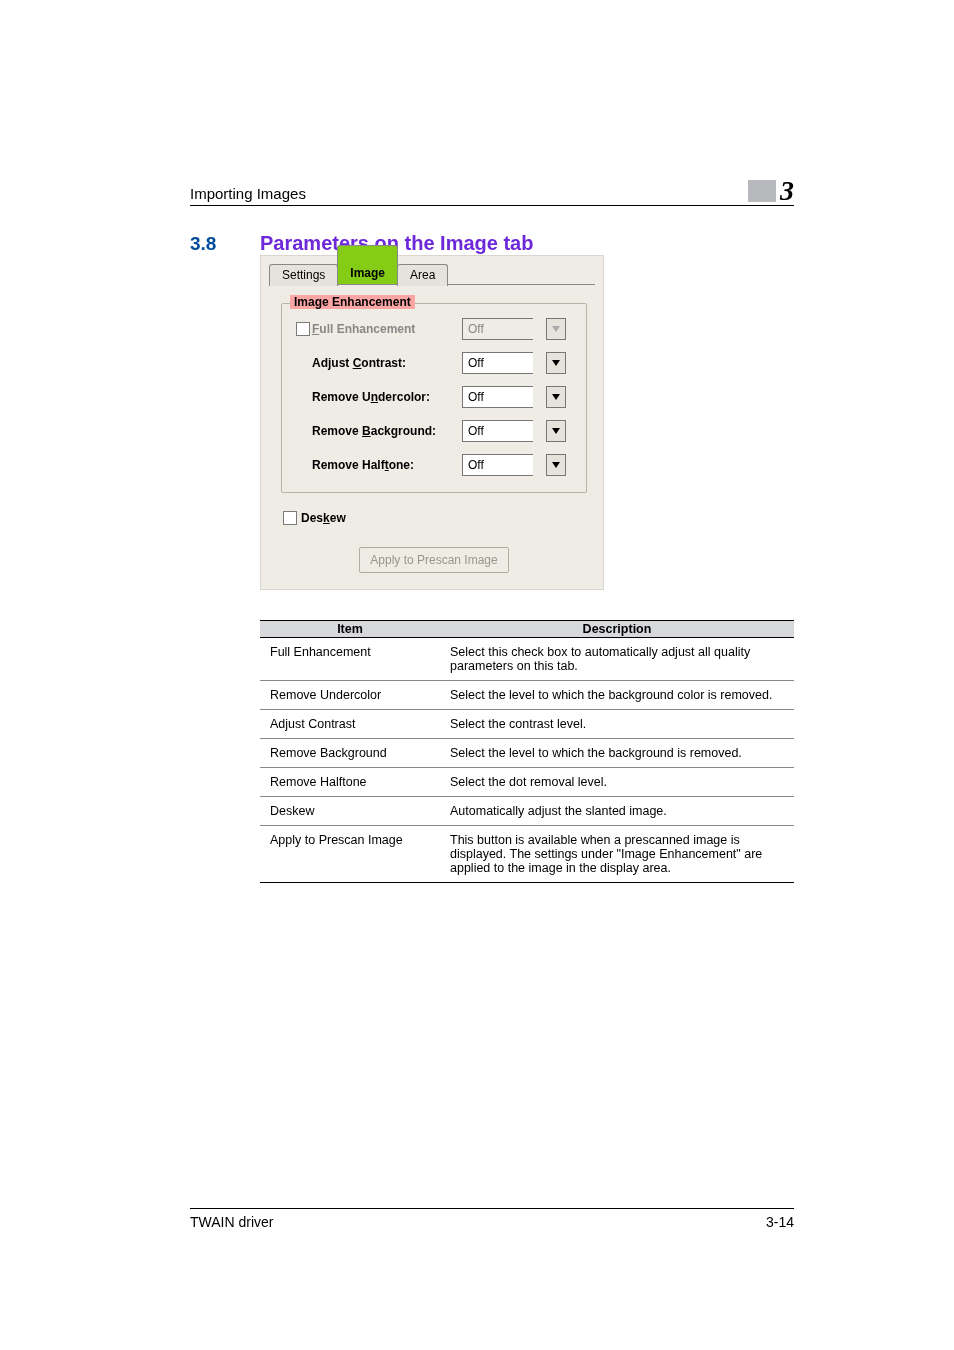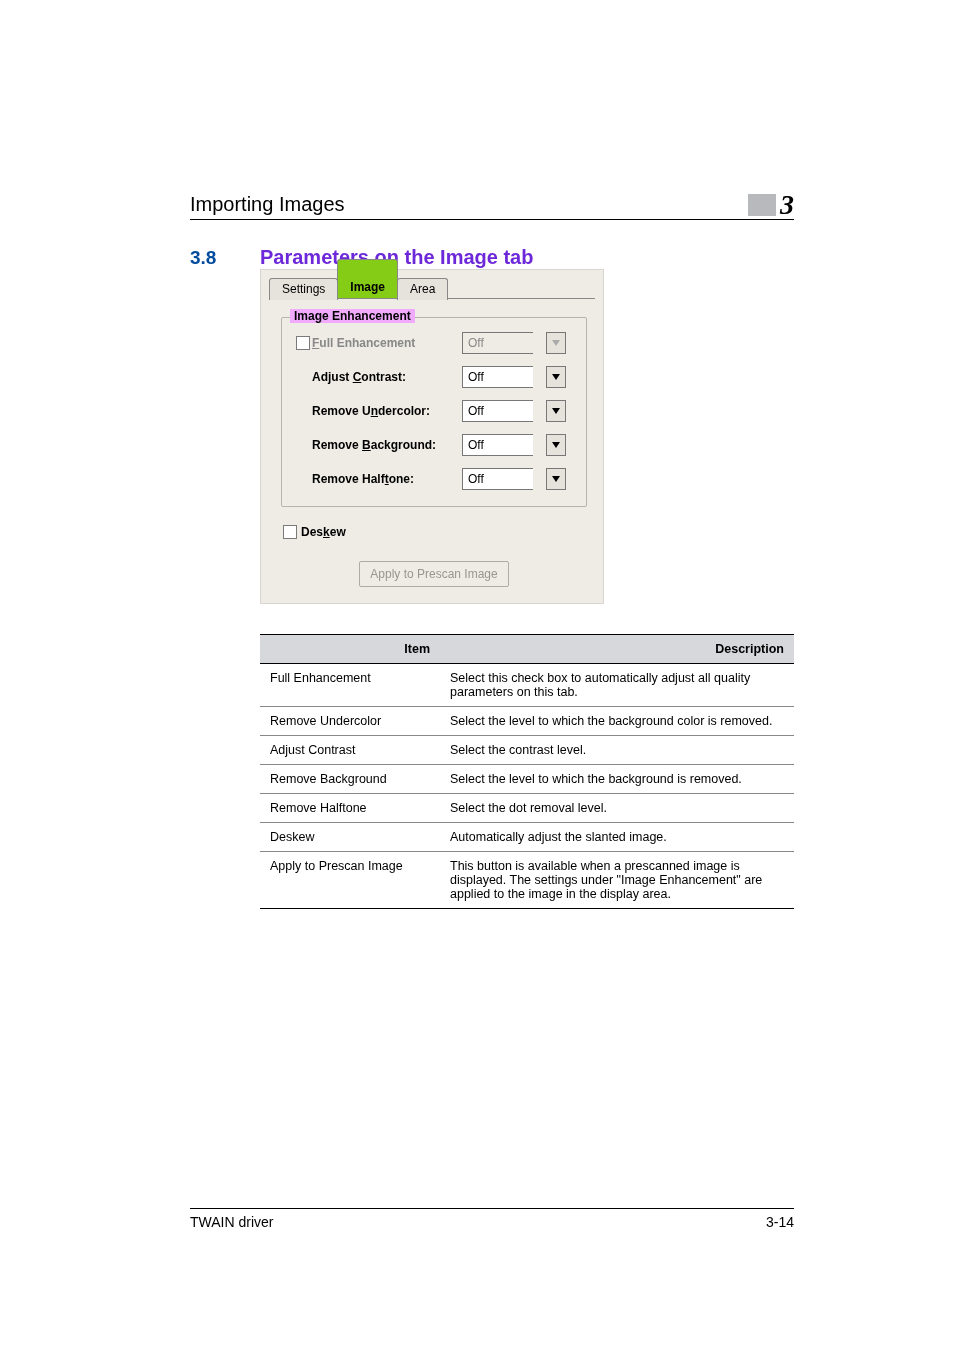--- a/index.html
+++ b/index.html
@@ -6,7 +6,7 @@
   body{font-family:Arial,Helvetica,sans-serif;color:#000;width:954px;height:1350px;position:relative;}
   .page{padding:180px 160px 0 190px;}
   .runhead{display:flex;justify-content:space-between;align-items:flex-end;border-bottom:1px solid #000;padding-bottom:3px;margin-bottom:26px;}
-  .runhead-title{font-size:20px;margin-top:13px;}
+  .runhead-title{font-size:15px;}
   .chapbadge{display:flex;align-items:flex-end;}
   .chapbadge .bar{width:28px;height:22px;background:#b7b9bd;}
   .chapbadge .num{font-family:Georgia,'Times New Roman',serif;font-weight:bold;font-style:italic;font-size:28px;line-height:22px;margin-left:4px;}

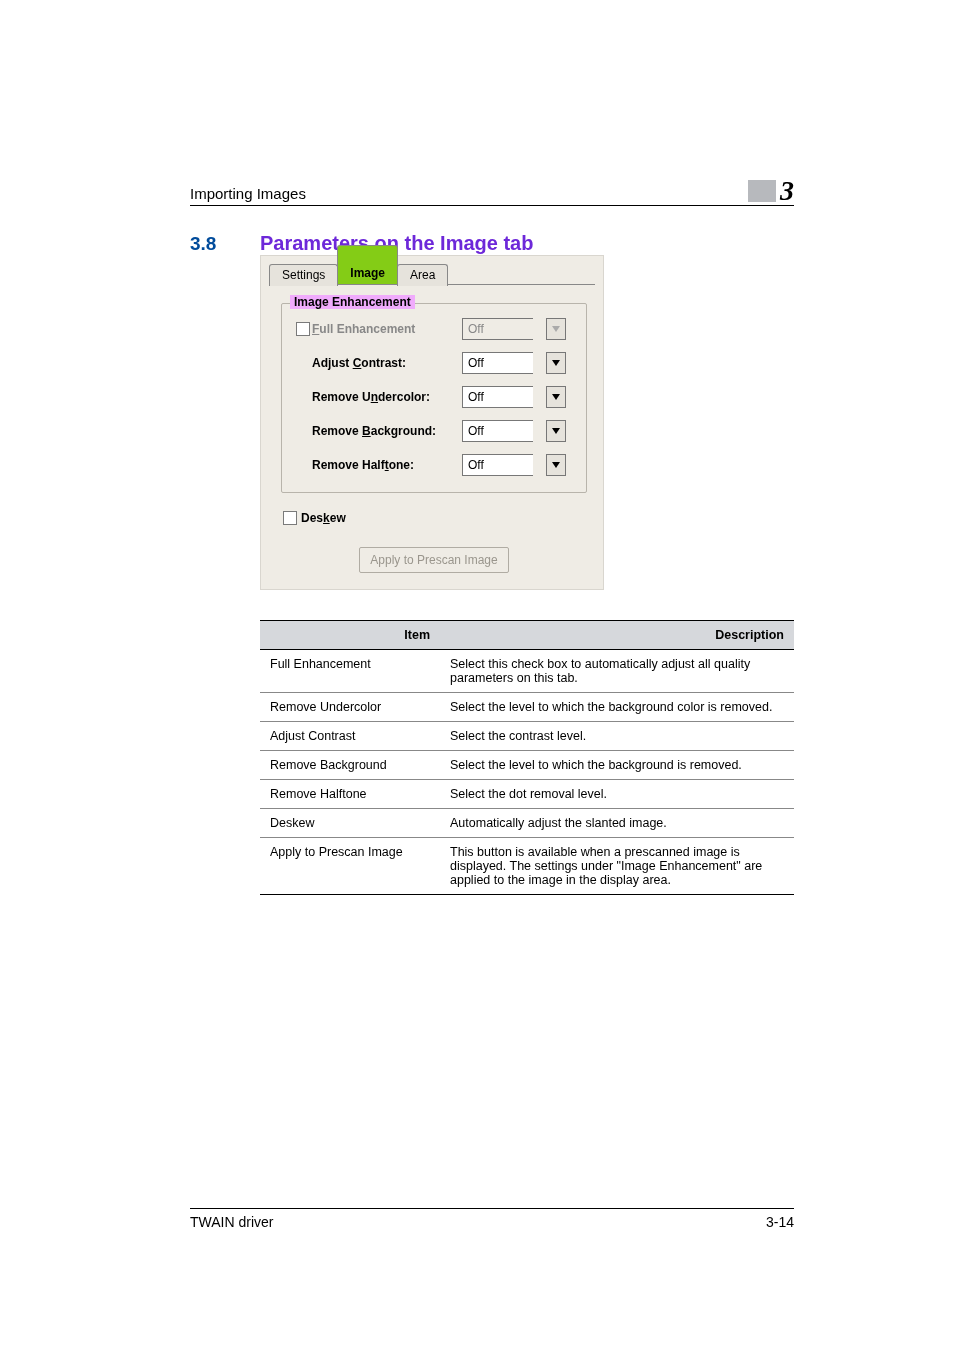--- a/index.html
+++ b/index.html
@@ -25,7 +25,7 @@
   .tabline{height:1px;background:#888;margin:0 8px;}
   .panelbody{padding:18px 16px 0 20px;}
   .group{border:1px solid #b8b4ab;border-radius:2px;padding:14px 14px 16px 14px;position:relative;margin-bottom:18px;}
-  .group-legend{position:absolute;top:-9px;left:8px;background:#f0abfc;padding:0 4px;font-weight:bold;font-size:12px;}
+  .group-legend{position:absolute;top:-9px;left:8px;background:#fca5a5;padding:0 4px;font-weight:bold;font-size:12px;}
   .frow{display:flex;align-items:center;margin-bottom:12px;}
   .frow:last-child{margin-bottom:0;}
   .chkcell{width:16px;display:flex;align-items:center;}

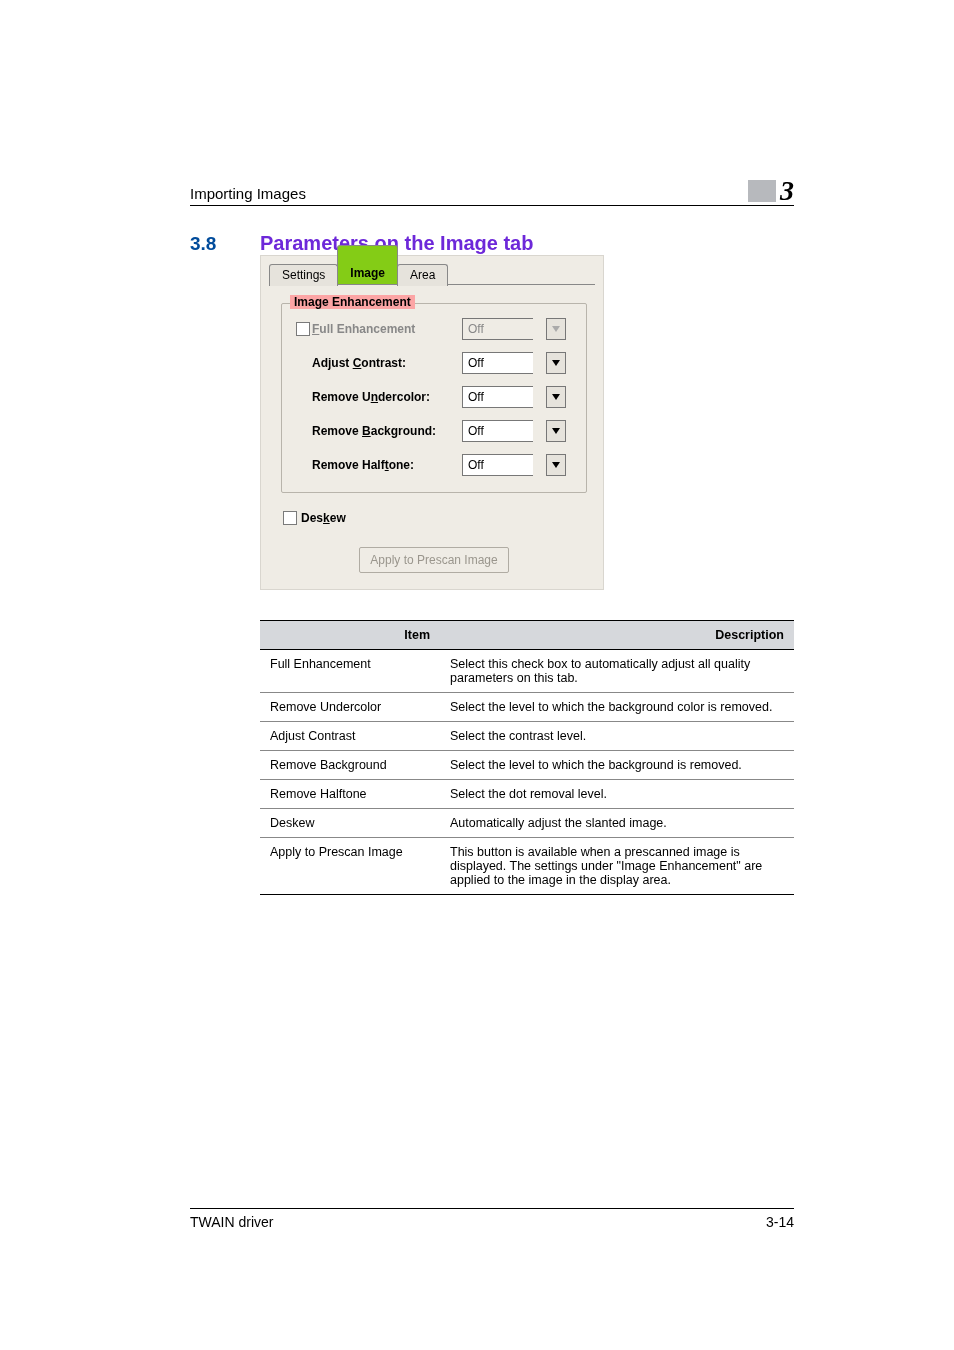--- a/index.html
+++ b/index.html
@@ -44,7 +44,7 @@
   .btn{border:1px solid #b0aca3;background:#efece5;color:#9a968d;padding:5px 10px;font-size:12px;border-radius:2px;}
   
   table.desc{width:100%;border-collapse:collapse;margin:30px 0 0 70px;width:calc(100% - 70px);font-size:12.5px;}
-  table.desc th{background:#d6d8dc;text-align:right;padding:7px 10px;border-top:1.5px solid #000;border-bottom:1px solid #000;}
+  table.desc th{background:#d6d8dc;text-align:center;padding:1px 10px;border-top:1.5px solid #000;border-bottom:1px solid #000;}
   table.desc td{padding:7px 10px;border-bottom:1px solid #888;vertical-align:top;}
   table.desc td.c0{width:160px;}
   table.desc tr:last-child td{border-bottom:1.5px solid #000;}

